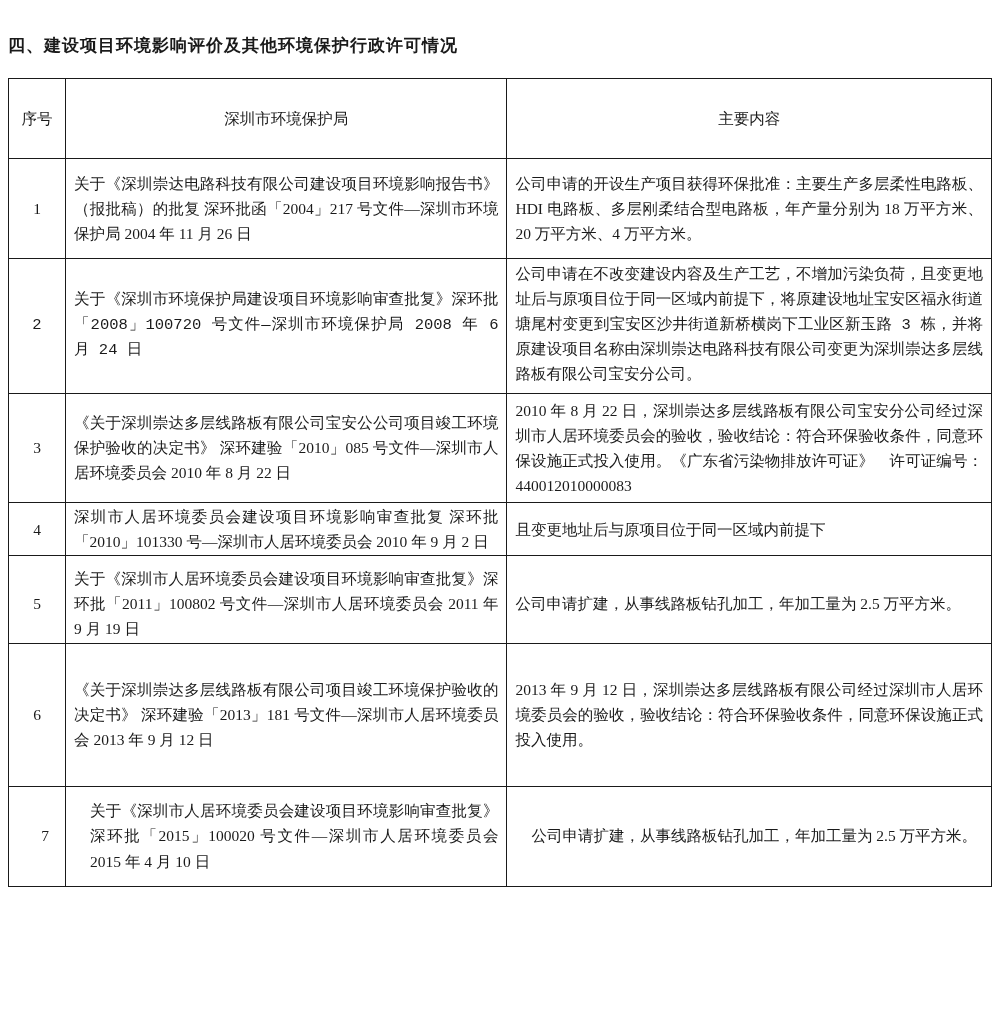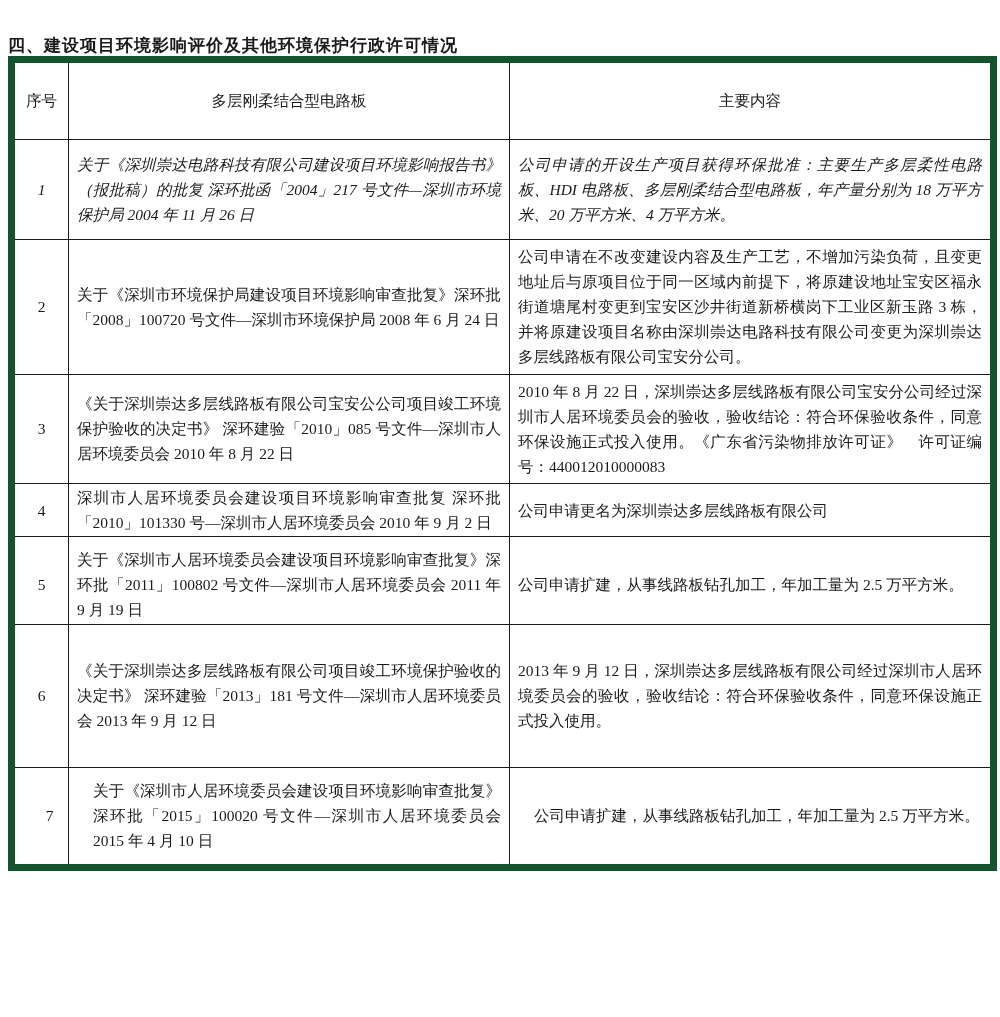--- a/index.html
+++ b/index.html
@@ -33,7 +33,8 @@
     border-collapse: collapse;
     table-layout: fixed;
     width: 984px;
-    border: 7px solid #14532d;
+    margin-top: 22px;
+    border: 1px solid #14532d;
   }
   table.permits th,
   table.permits td {

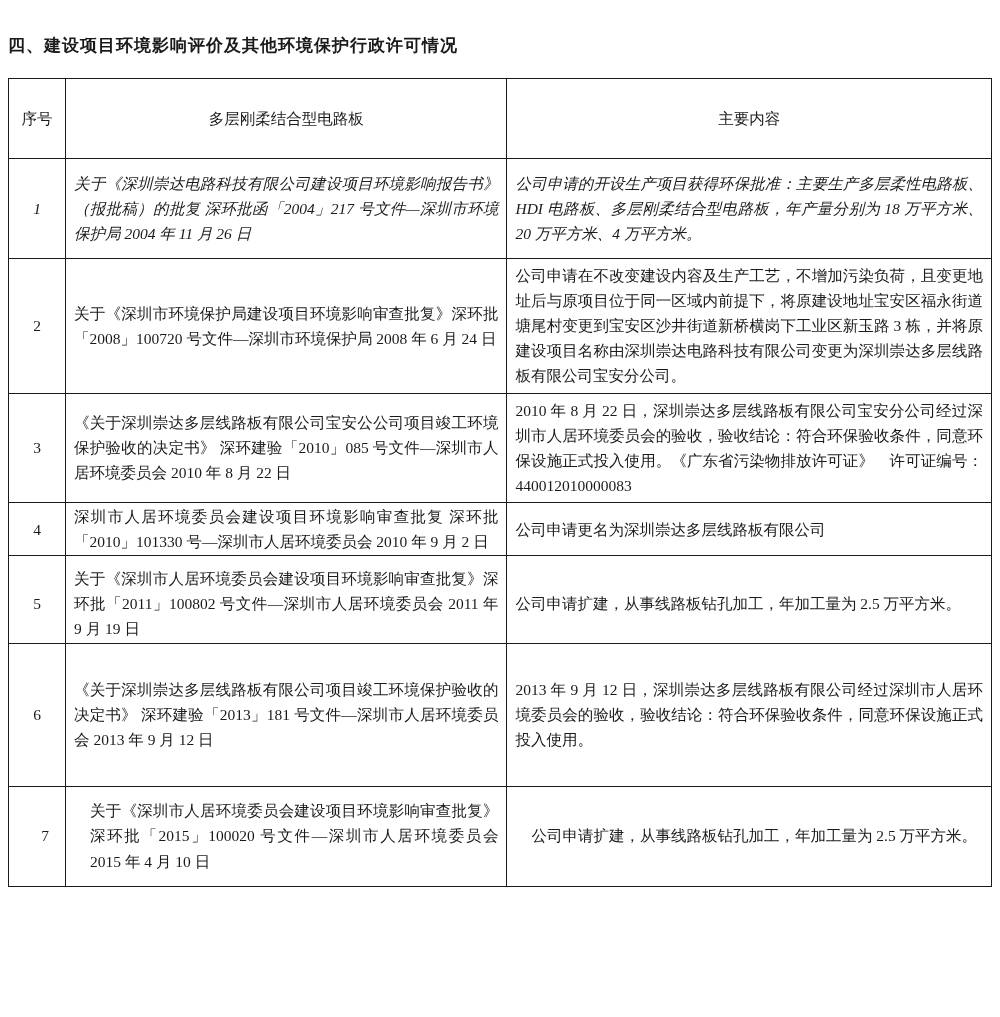--- a/index.html
+++ b/index.html
@@ -111,7 +111,7 @@
     <thead>
       <tr>
         <th>序号</th>
-        <th>多层刚柔结合型电路板</th>
+        <th>深圳市环境保护局</th>
         <th>主要内容</th>
       </tr>
     </thead>

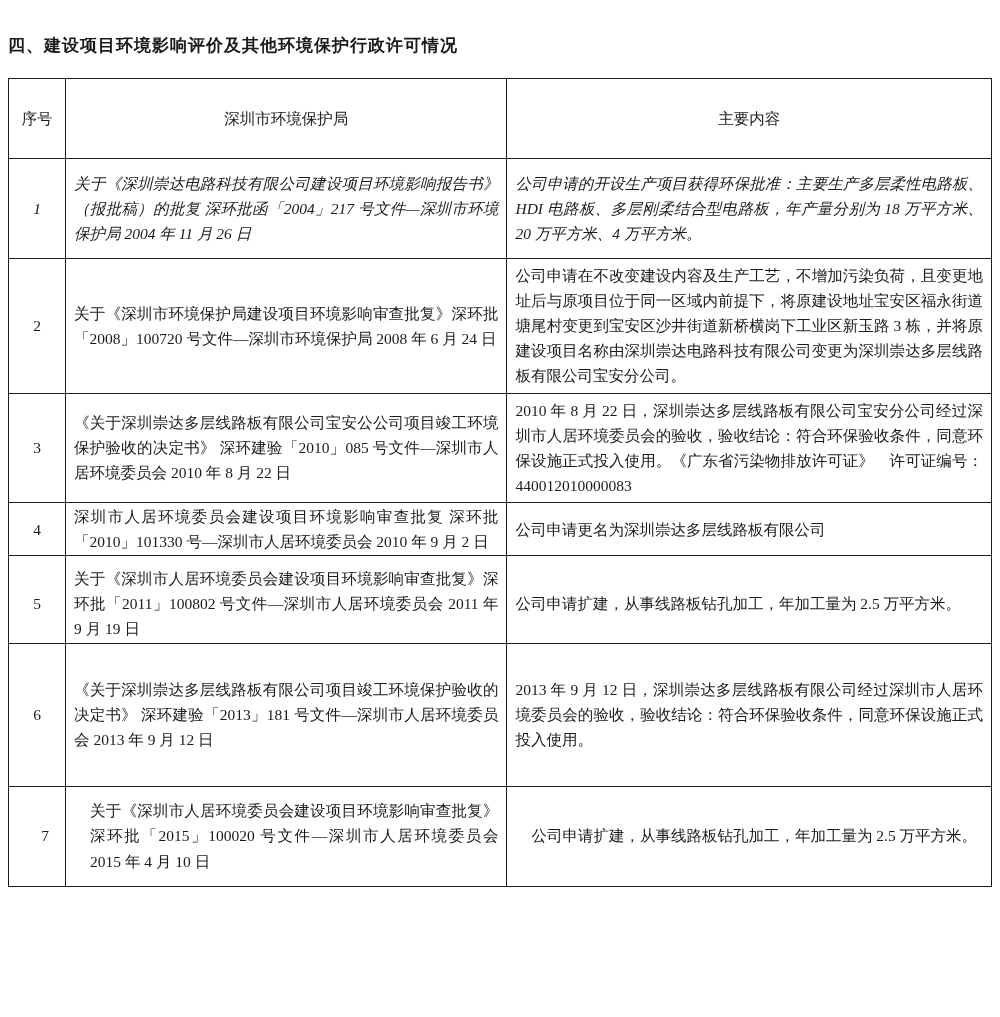--- a/index.html
+++ b/index.html
@@ -63,7 +63,7 @@
     padding-left: 10px;
     padding-right: 8px;
   }
-  tr.row-1 td { height: 100px; font-style: italic; }
+  tr.row-1 td { height: 100px; }
   tr.row-2 td { height: 110px; }
   tr.row-3 td { height: 94px; }
   tr.row-4 td { height: 48px; padding-top: 1px; padding-bottom: 1px; }

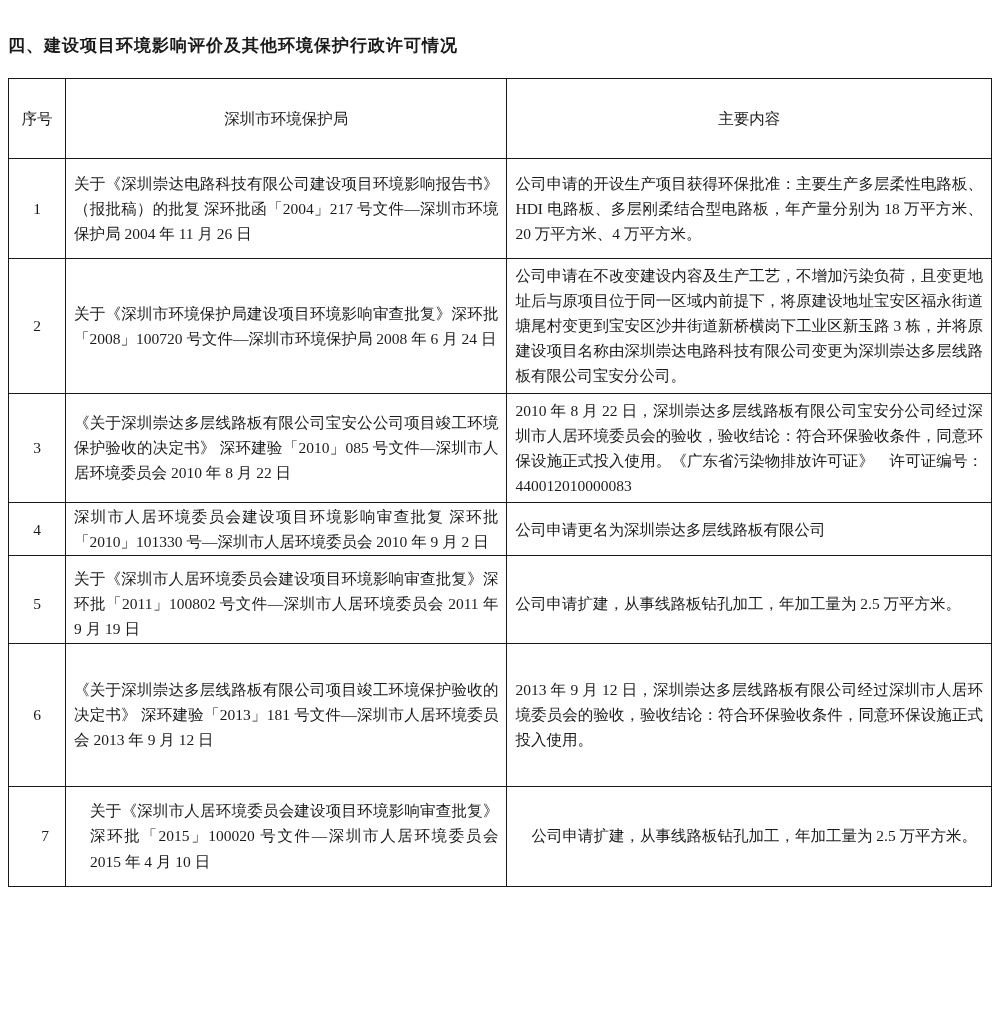--- a/index.html
+++ b/index.html
@@ -64,7 +64,7 @@
     padding-right: 8px;
   }
   tr.row-1 td { height: 100px; }
-  tr.row-2 td { height: 110px; }
+  tr.row-2 td { height: 110px; font-family: Liberation Mono, monospace; }
   tr.row-3 td { height: 94px; }
   tr.row-4 td { height: 48px; padding-top: 1px; padding-bottom: 1px; }
   tr.row-5 td { height: 65px; padding-top: 10px; padding-bottom: 1px; }

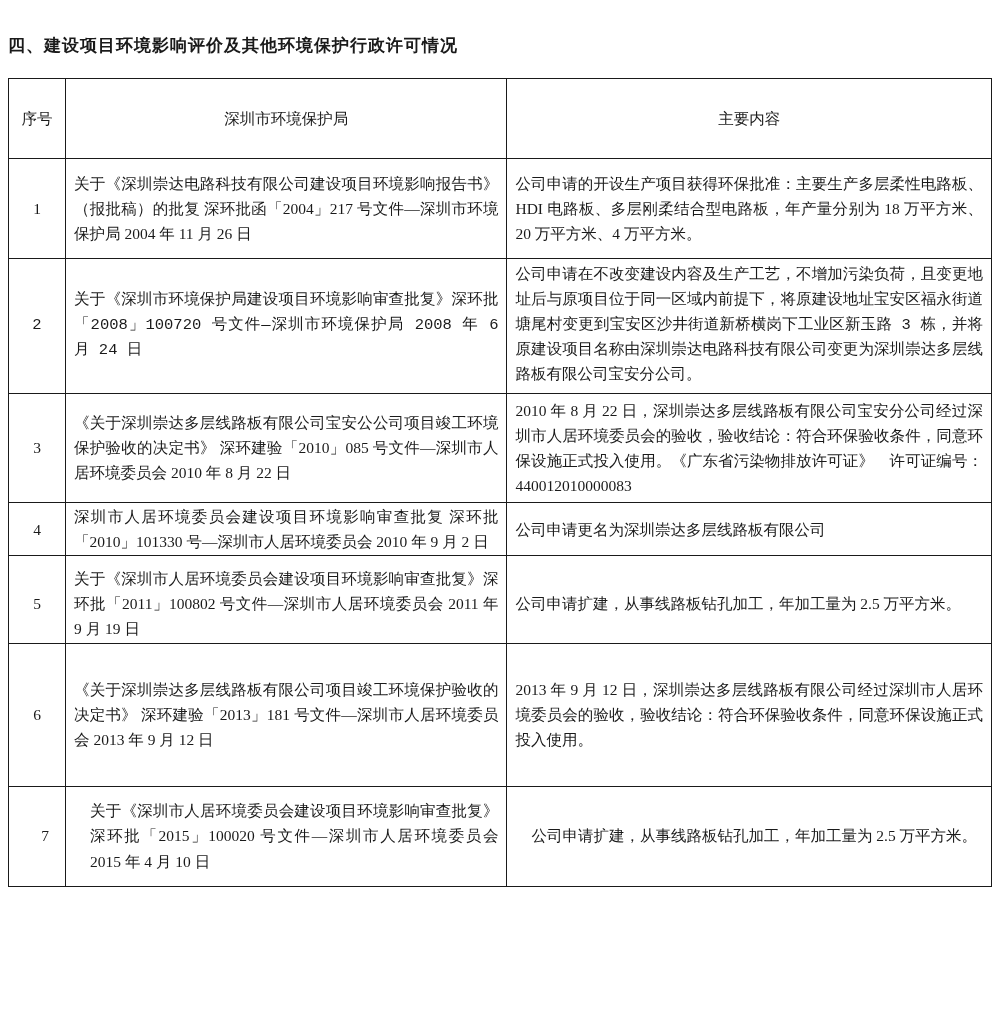--- a/index.html
+++ b/index.html
@@ -134,7 +134,7 @@
       <tr class="row-4">
         <td class="cell-no">4</td>
         <td class="cell-name">深圳市人居环境委员会建设项目环境影响审查批复 深环批「2010」101330 号—深圳市人居环境委员会 2010 年 9 月 2 日</td>
-        <td class="cell-content">公司申请更名为深圳崇达多层线路板有限公司</td>
+        <td class="cell-content">且变更地址后与原项目位于同一区域内前提下</td>
       </tr>
       <tr class="row-5">
         <td class="cell-no">5</td>

